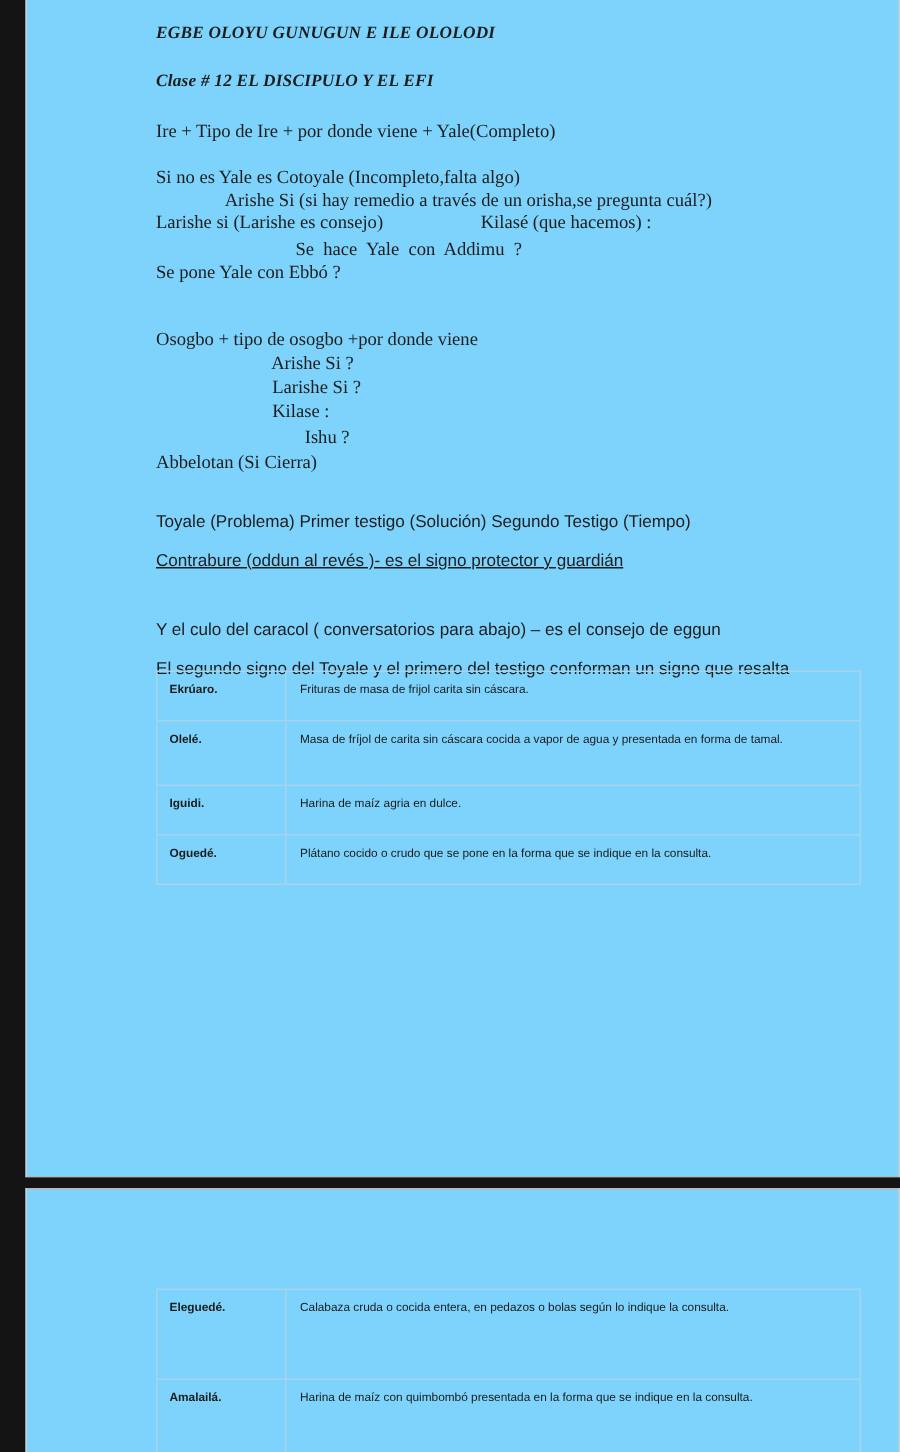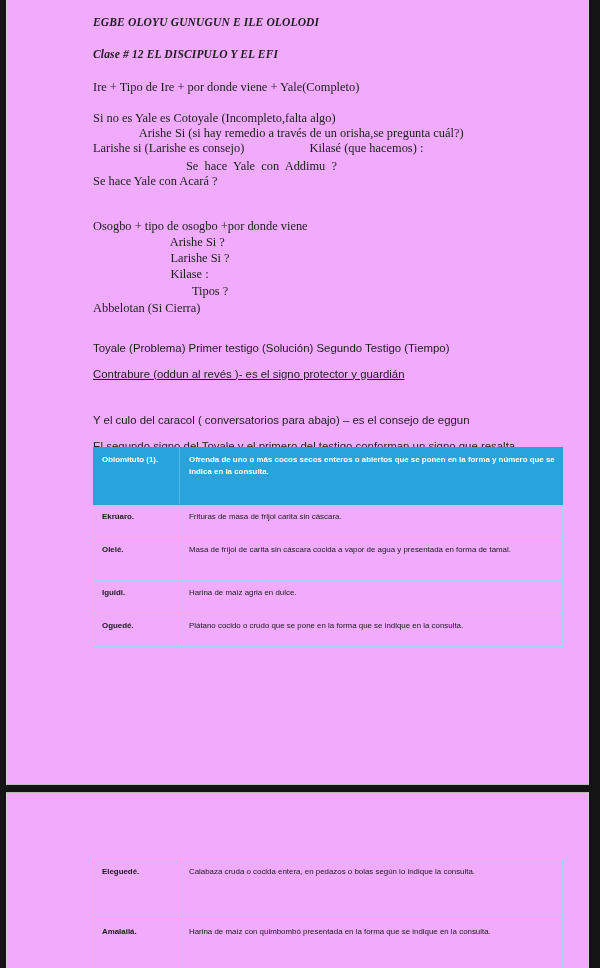--- a/index.html
+++ b/index.html
@@ -24,9 +24,9 @@
   
   .page {
     position: absolute;
-    left: 6px;
+    left: 17px;
     width: 583px;
-    background: #f0abfc;
+    background: #7dd3fc;
     box-sizing: border-box;
     border-left: 1px solid #cfcfcf;
     border-right: 1px solid #cfcfcf;

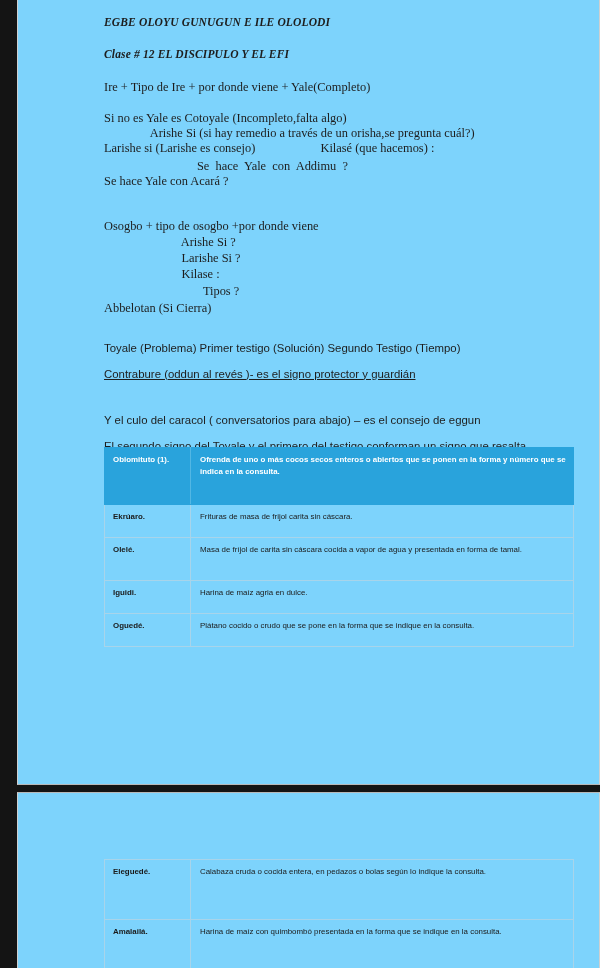--- a/index.html
+++ b/index.html
@@ -138,7 +138,7 @@
 
       <div class="ln" style="position:absolute;top:159px;left:0;">                              Se  hace  Yale  con  Addimu  ?</div>
 
-      <div class="ln" style="position:absolute;top:174px;left:0;">Se hace Yale con Acará ?</div>
+      <div class="ln" style="position:absolute;top:174px;left:0;">Se pone Yale con Ebbó ?</div>
 
       <div class="ln" style="position:absolute;top:219px;left:0;">Osogbo + tipo de osogbo +por donde viene</div>
 

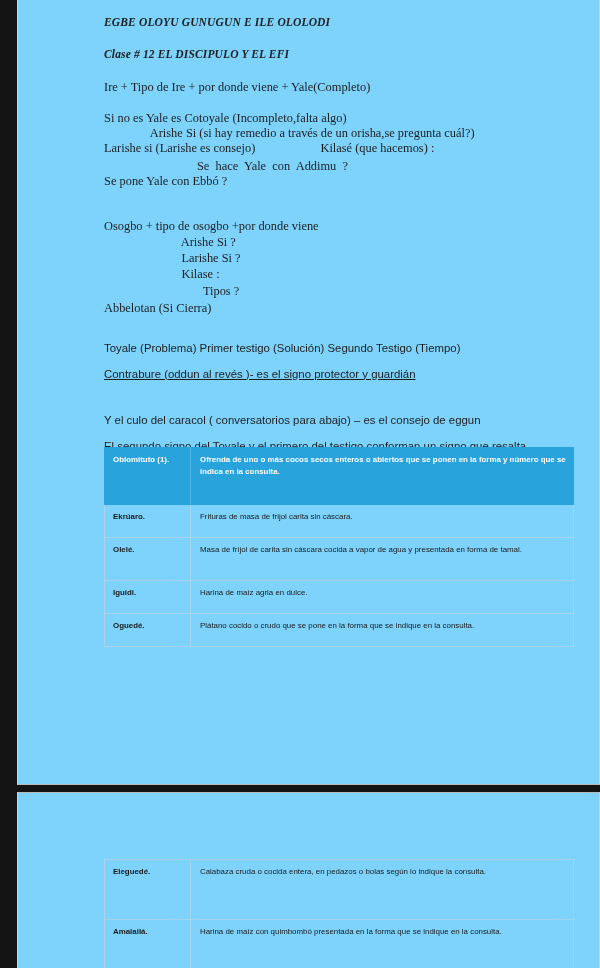--- a/index.html
+++ b/index.html
@@ -148,7 +148,7 @@
 
       <div class="ln" style="position:absolute;top:267px;left:0;">                         Kilase :</div>
 
-      <div class="ln" style="position:absolute;top:284px;left:0;">                                Tipos ?</div>
+      <div class="ln" style="position:absolute;top:284px;left:0;">                                Ishu ?</div>
 
       <div class="ln" style="position:absolute;top:301px;left:0;">Abbelotan (Si Cierra)</div>
     </div>

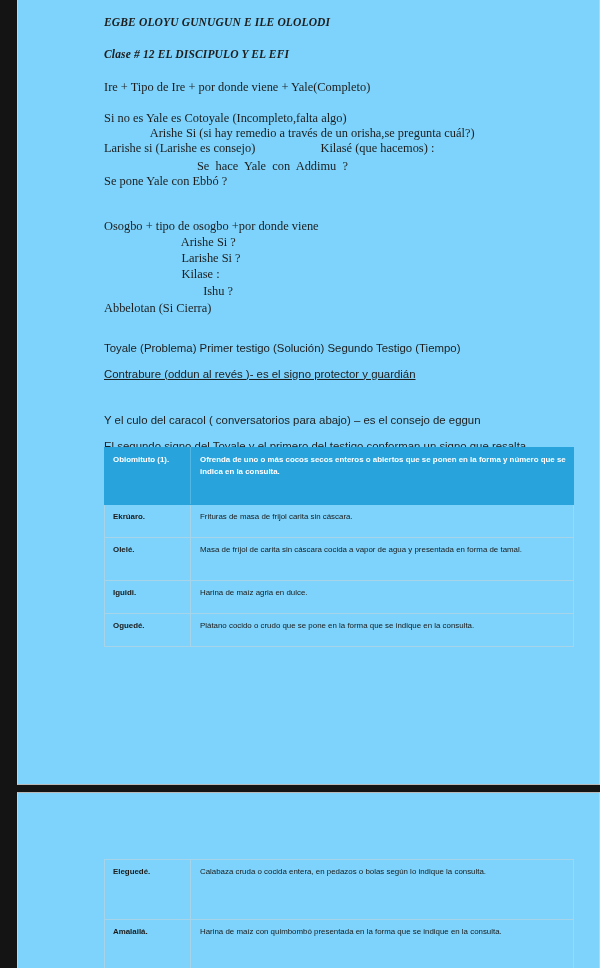--- a/index.html
+++ b/index.html
@@ -162,10 +162,6 @@
 
     <table class="ddtable" style="top:447px;">
       <tbody>
-        <tr class="hdr r-h">
-          <td class="c1">Obiomituto (1).</td>
-          <td class="c2">Ofrenda de uno o más cocos secos enteros o abiertos que se ponen en la forma y número que se indica en la consulta.</td>
-        </tr>
         <tr class="r-s">
           <td class="c1">Ekrúaro.</td>
           <td class="c2">Frituras de masa de frijol carita sin cáscara.</td>

